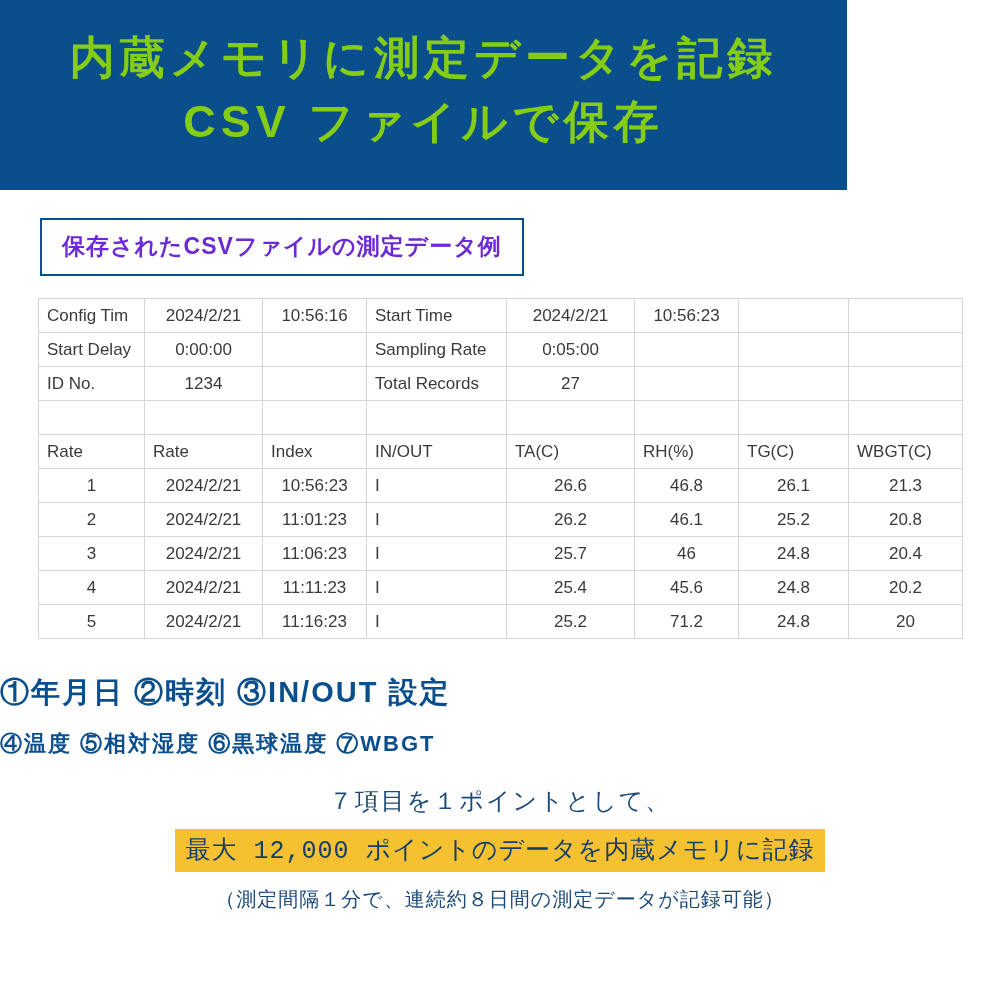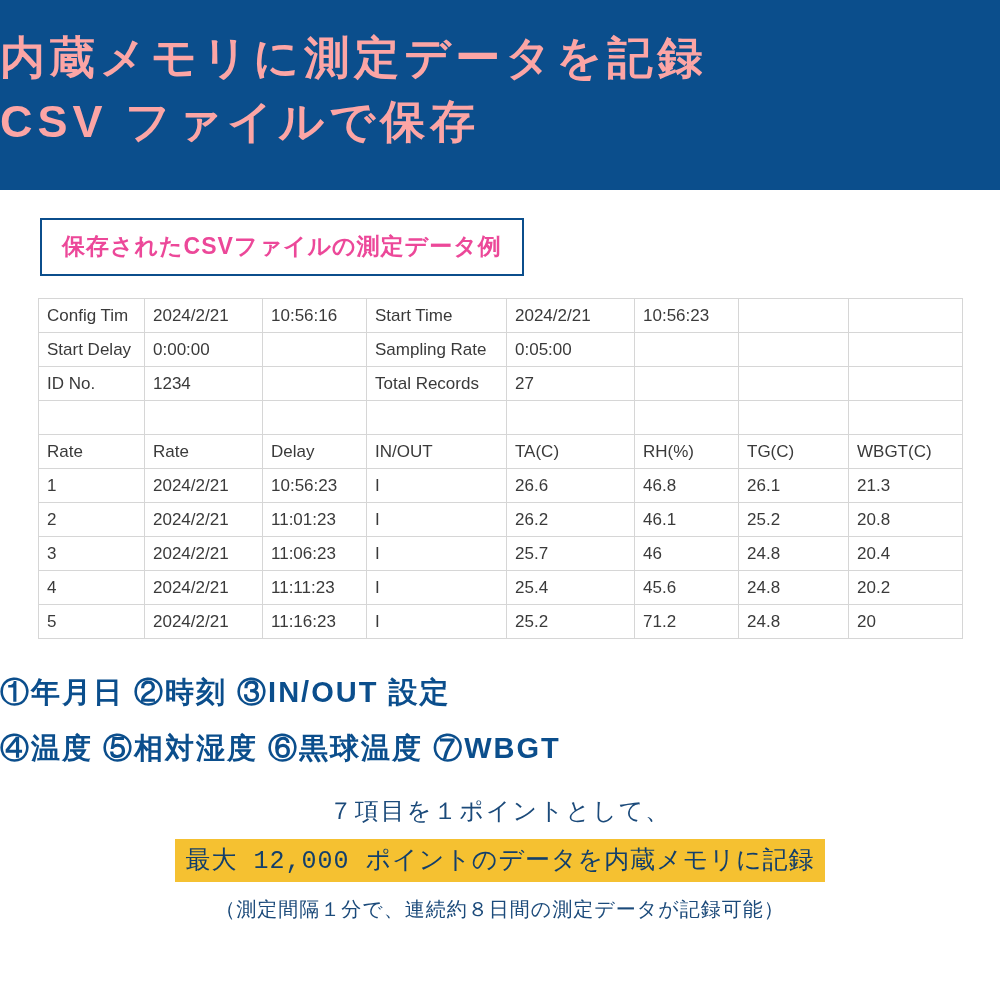--- a/index.html
+++ b/index.html
@@ -18,12 +18,12 @@
   
   .header {
     background: #0b4e8c;
-    color: #fca5a5;
-    width: 1000px;
+    color: #84cc16;
+    width: 847px;
     height: 190px;
     box-sizing: border-box;
     padding: 26px 0 0 0;
-    text-align: left;
+    text-align: center;
   }
   .header .line {
     font-size: 45px;

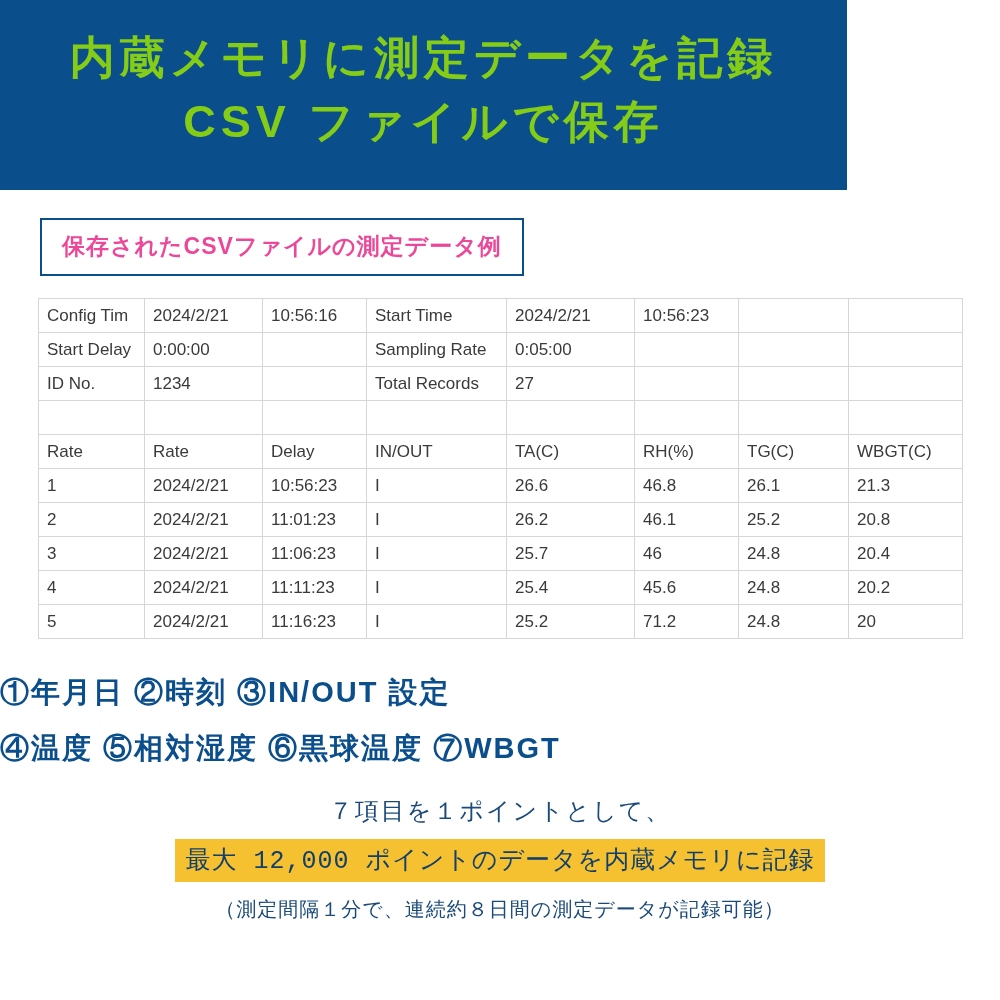--- a/index.html
+++ b/index.html
@@ -40,7 +40,7 @@
   .caption {
     display: inline-block;
     border: 2px solid #0b4e8c;
-    color: #ec4899;
+    color: #6d28d9;
     font-size: 23px;
     font-weight: bold;
     letter-spacing: 1px;

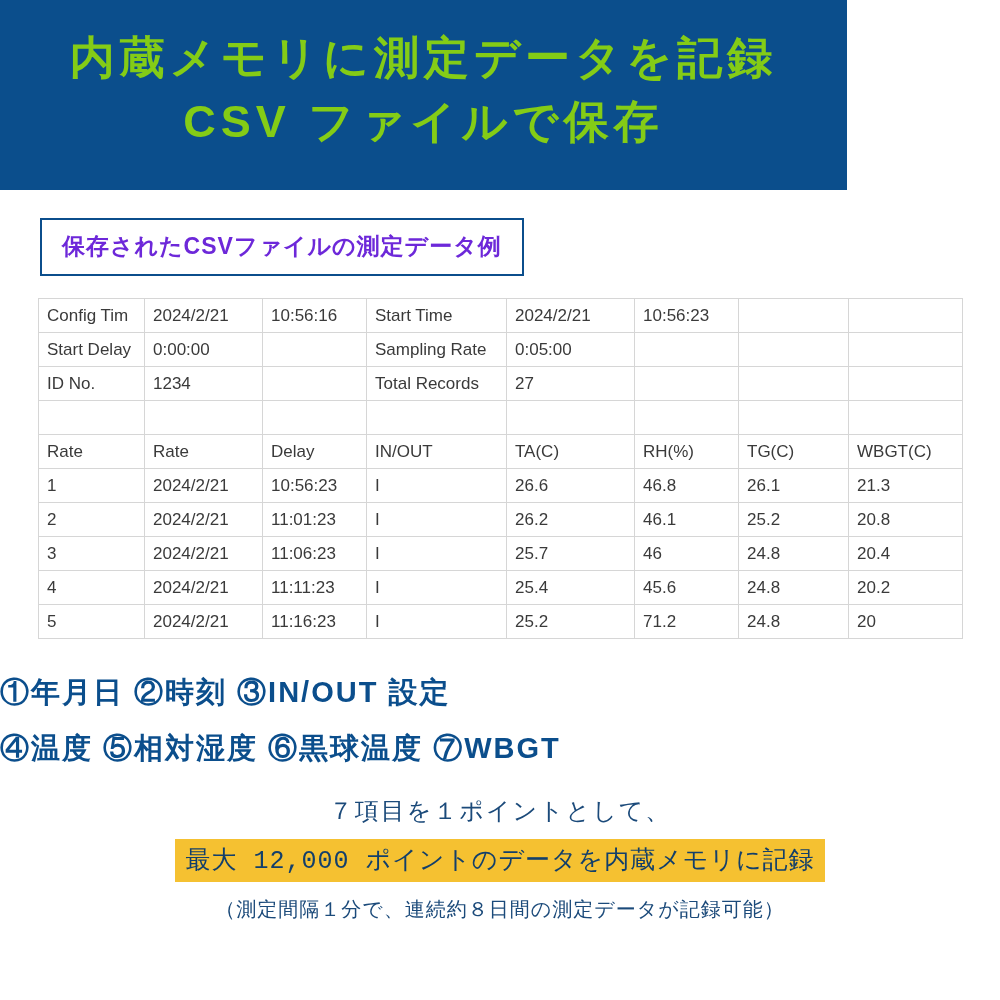--- a/index.html
+++ b/index.html
@@ -67,7 +67,7 @@
     overflow: hidden;
     white-space: nowrap;
   }
-  td.num { text-align: left; }
+  td.num { text-align: center; }
   td.txt { text-align: left; }
   td.blank { border-color: #d6d6d6; }
 

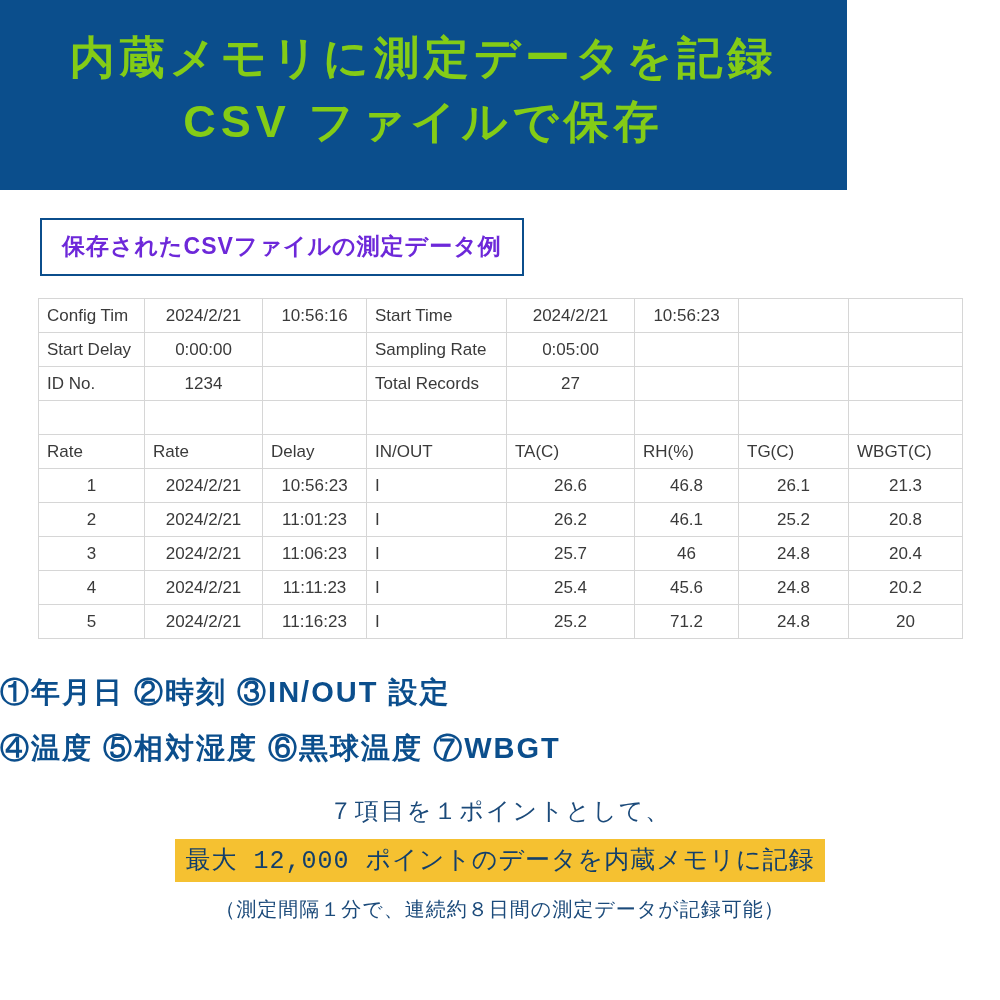--- a/index.html
+++ b/index.html
@@ -193,7 +193,7 @@
       <tr>
         <td class="txt">Rate</td>
         <td class="txt">Rate</td>
-        <td class="txt">Delay</td>
+        <td class="txt">Index</td>
         <td class="txt">IN/OUT</td>
         <td class="txt">TA(C)</td>
         <td class="txt">RH(%)</td>

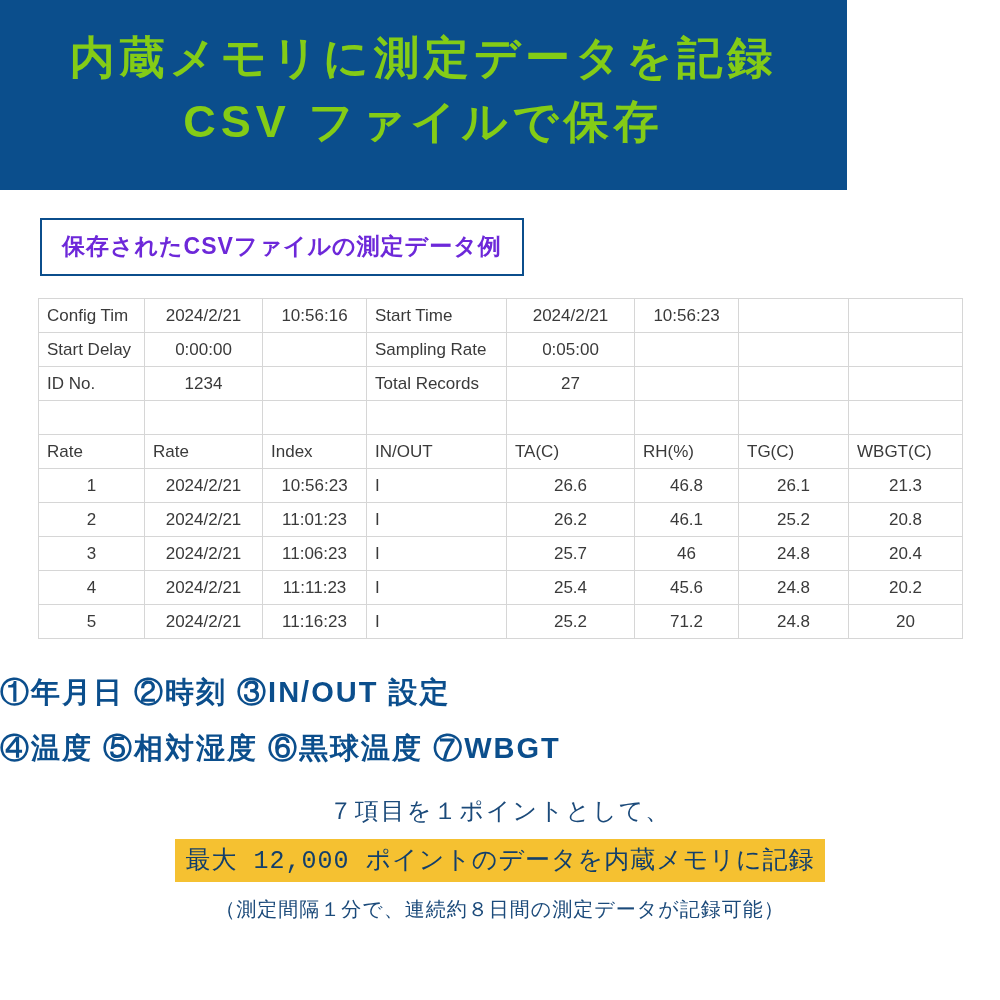--- a/index.html
+++ b/index.html
@@ -92,7 +92,7 @@
     margin-top: 34px;
   }
   .legend .l2 {
-    font-size: 29px;
+    font-size: 22px;
     margin-top: 16px;
   }
 

